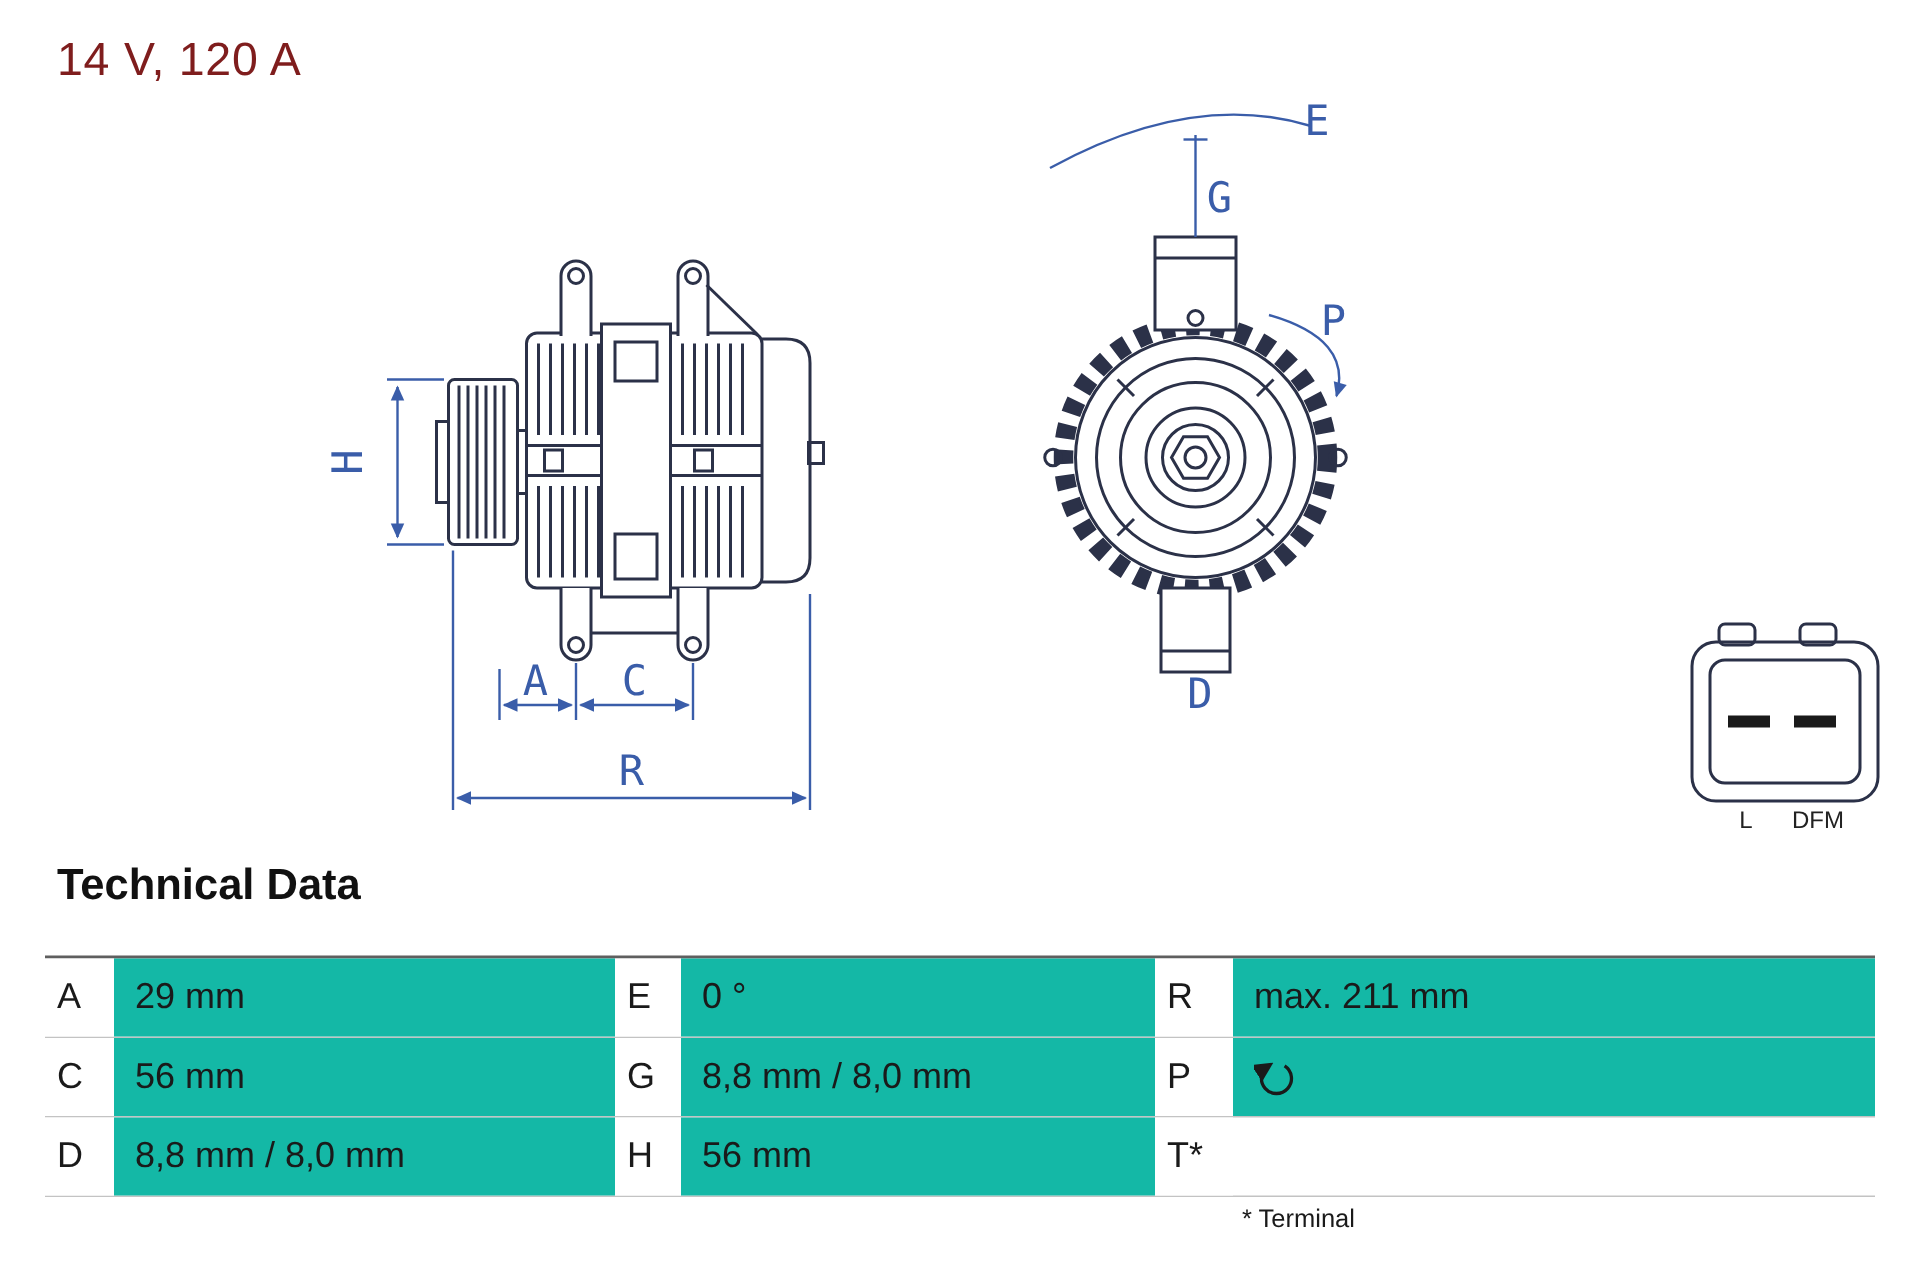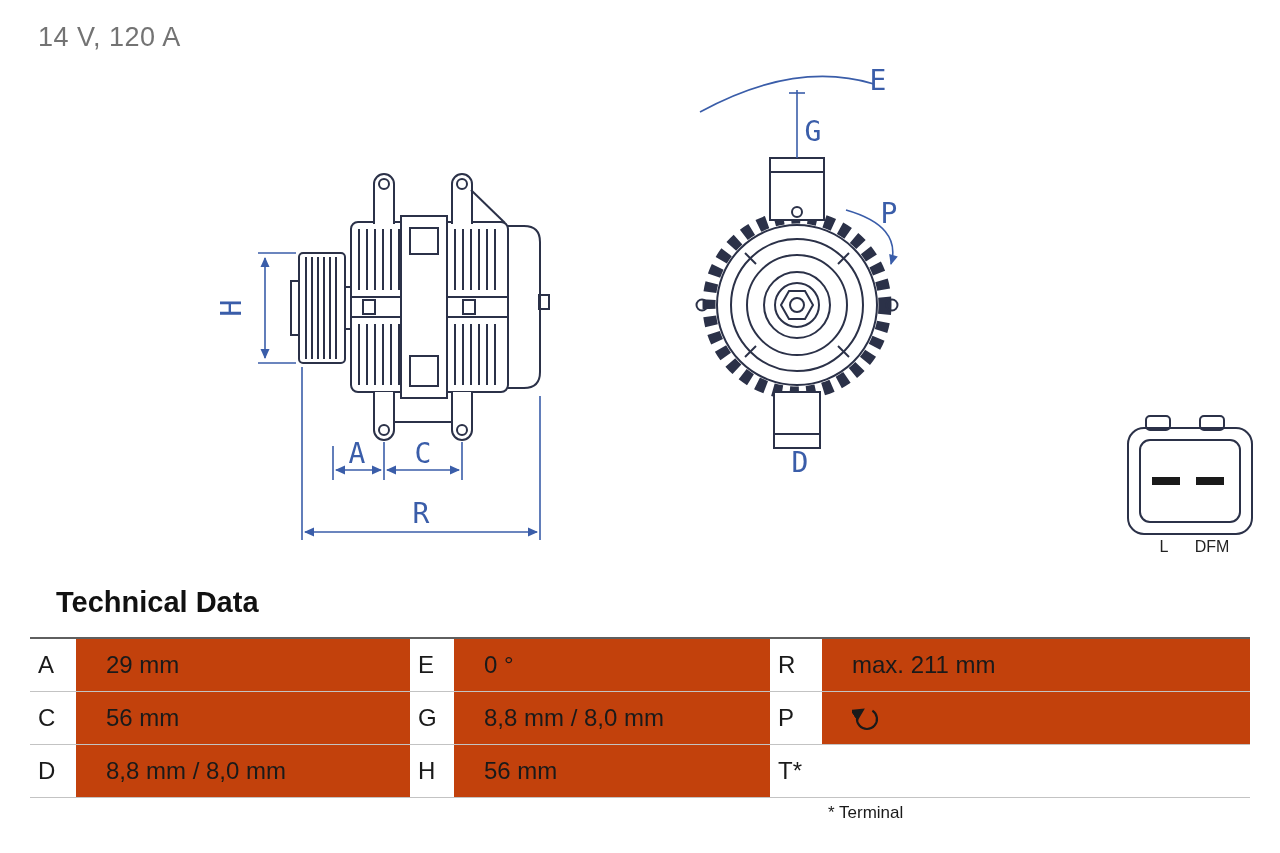--- a/index.html
+++ b/index.html
@@ -12,7 +12,7 @@
   }
   .page-title {
     position:absolute; left:38px; top:22px;
-    font-size:27px; letter-spacing:.5px; color:#737373;
+    font-size:31px; letter-spacing:.5px; color:#7f1d1d;
   }
   .diagram-canvas {
     position:absolute; left:0; top:0; width:1280px; height:580px;

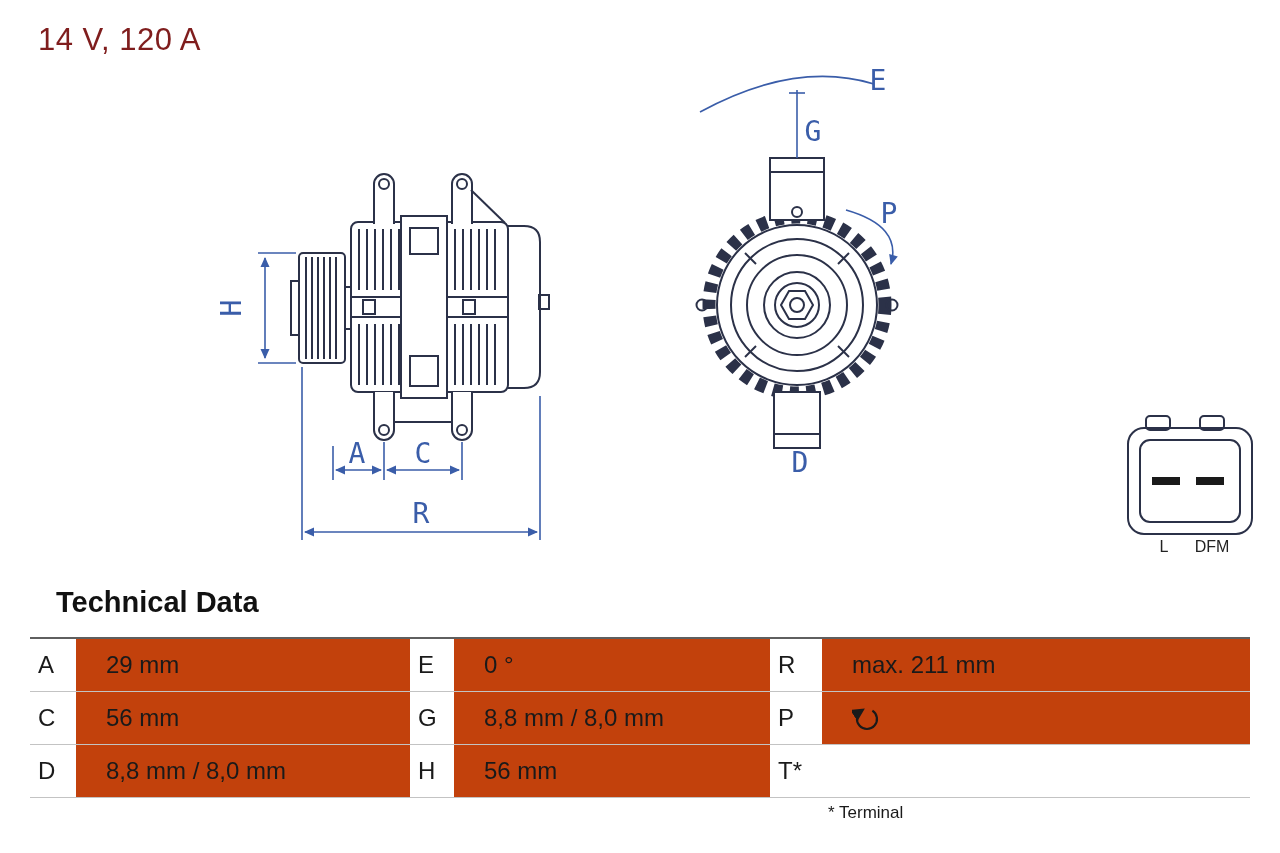--- a/index.html
+++ b/index.html
@@ -26,8 +26,8 @@
     font-size:16px; fill:#222222;
   }
   .section-heading {
-    position:absolute; left:38px; top:586px;
-    font-size:29px; font-weight:bold; color:#111111;margin-left:18px;
+    position:absolute; left:38px; top:574px;
+    font-size:29px; font-weight:bold; color:#111111;
   }
   .tech-table {
     position:absolute; left:30px; top:637px; width:1220px;

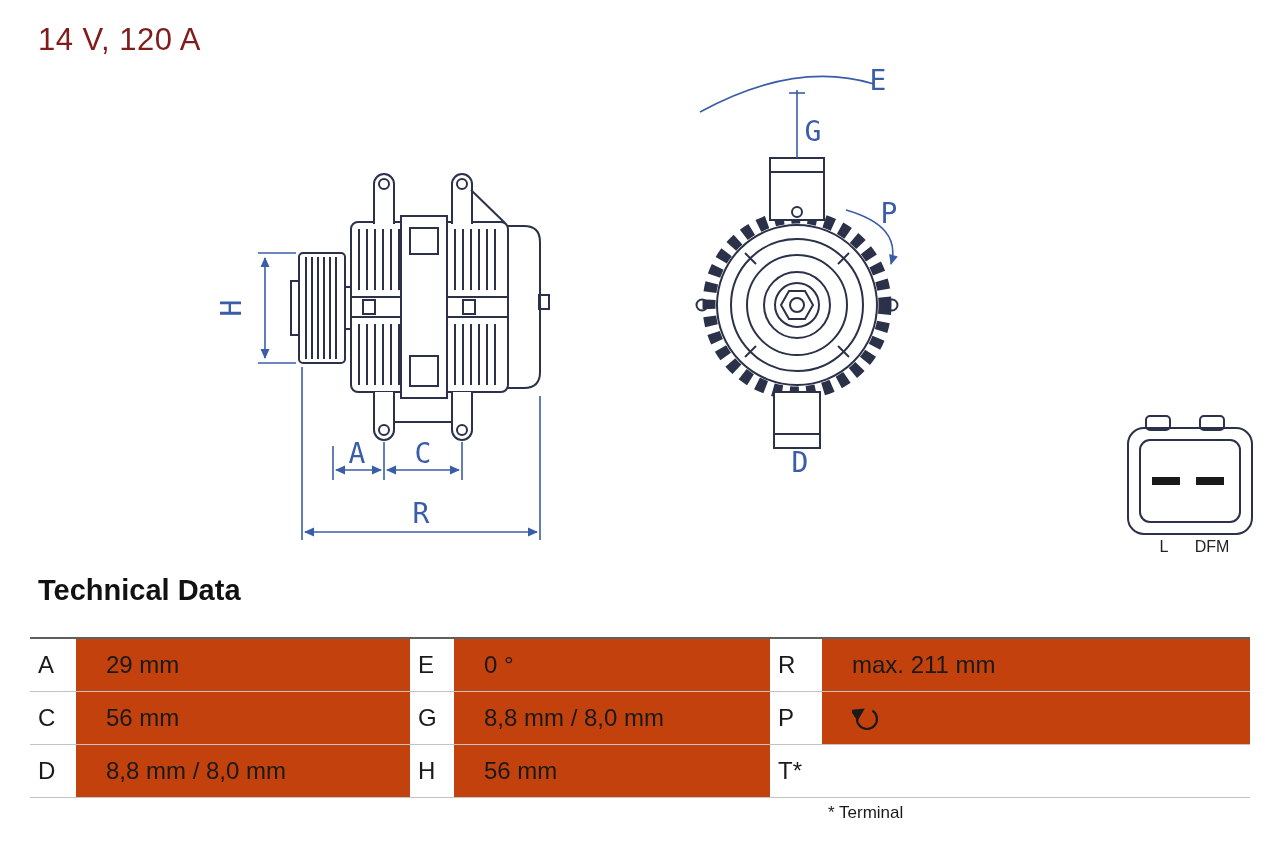--- a/index.html
+++ b/index.html
@@ -44,7 +44,7 @@
     font-size:24px; color:#1a1a1a; white-space:nowrap;
   }
   .kcell { background:#ffffff; padding-left:8px; }
-  .vcell { background:#c2410c; padding-left:30px; }
+  .vcell { background:#14b8a6; padding-left:14px; }
   .footnote {
     position:absolute; left:828px; top:803px;
     font-size:17px; color:#1a1a1a;text-align:center;

